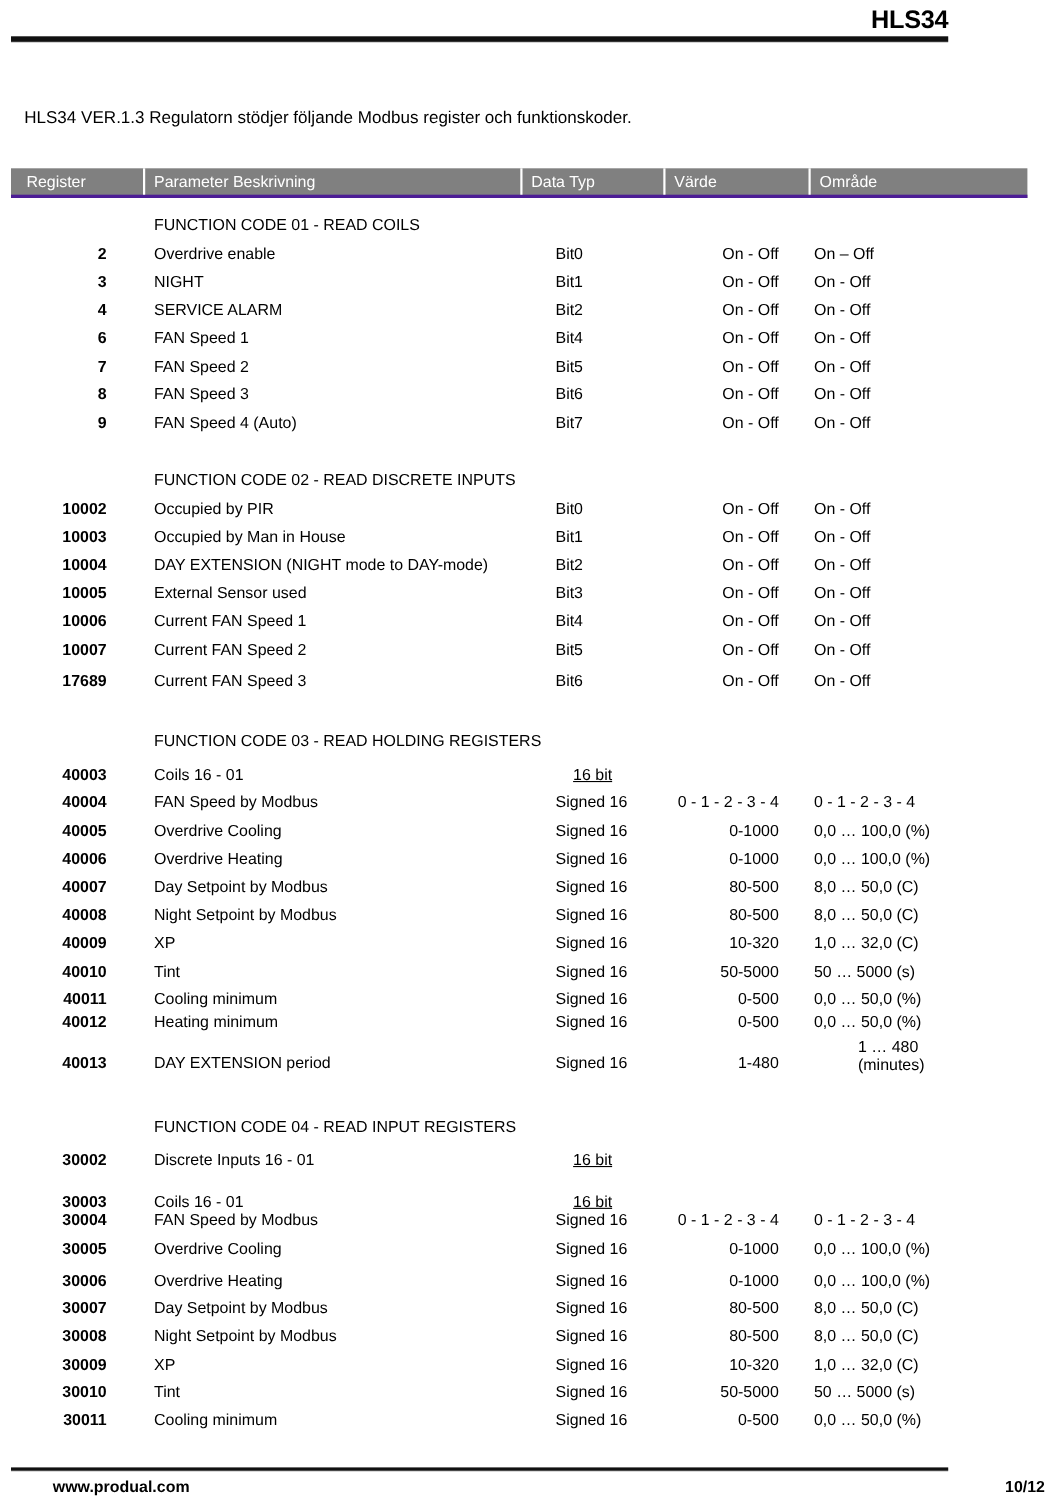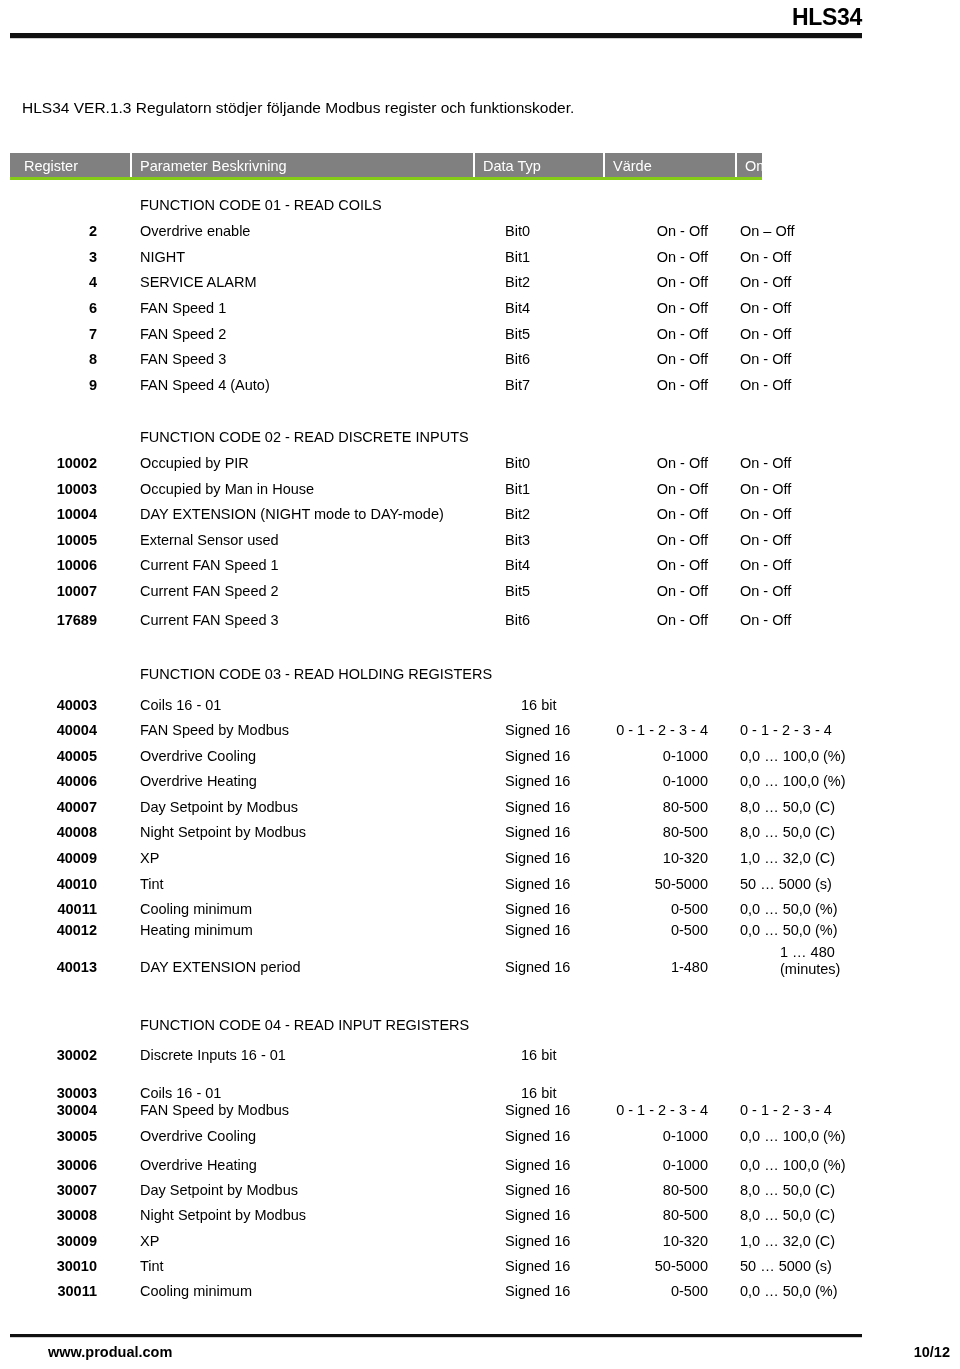--- a/index.html
+++ b/index.html
@@ -58,10 +58,10 @@
     position: absolute;
     left: 10px;
     top: 153px;
-    width: 752px;
+    width: 924px;
     height: 27px;
     background: #808080;
-    border-bottom: 3px solid #84cc16;
+    border-bottom: 3px solid #4c1d95;
     box-sizing: border-box;
   }
   #table-head .hcell {

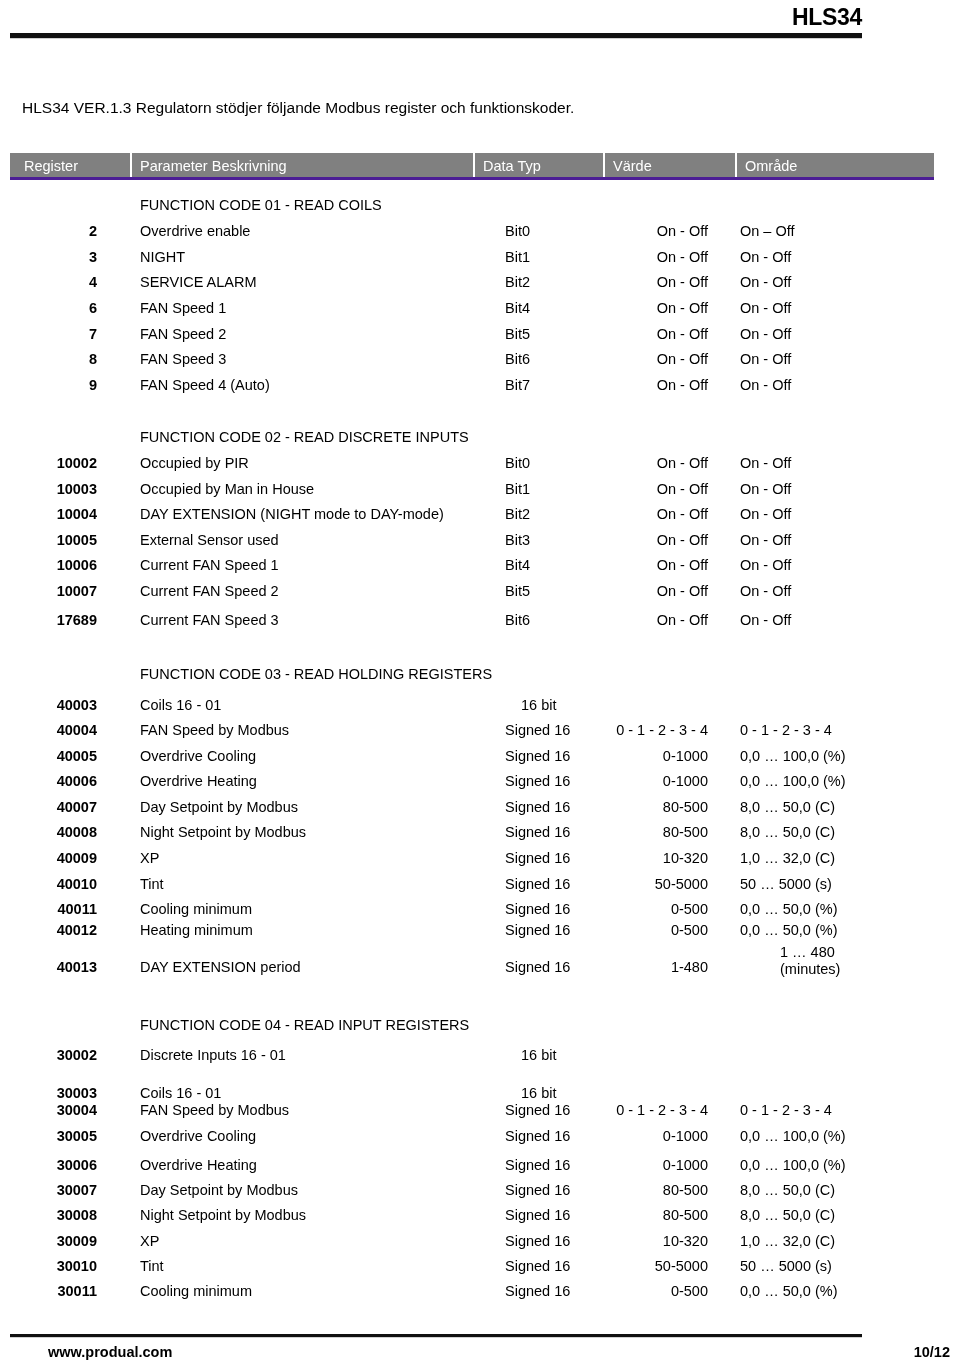--- a/index.html
+++ b/index.html
@@ -111,7 +111,7 @@
     text-align: left;
     white-space: nowrap;
   }
-  .c-type.indent { left: 521px; }
+  .c-type.indent { left: 521px; text-decoration: underline; }
   .c-value {
     position: absolute;
     left: 560px;

